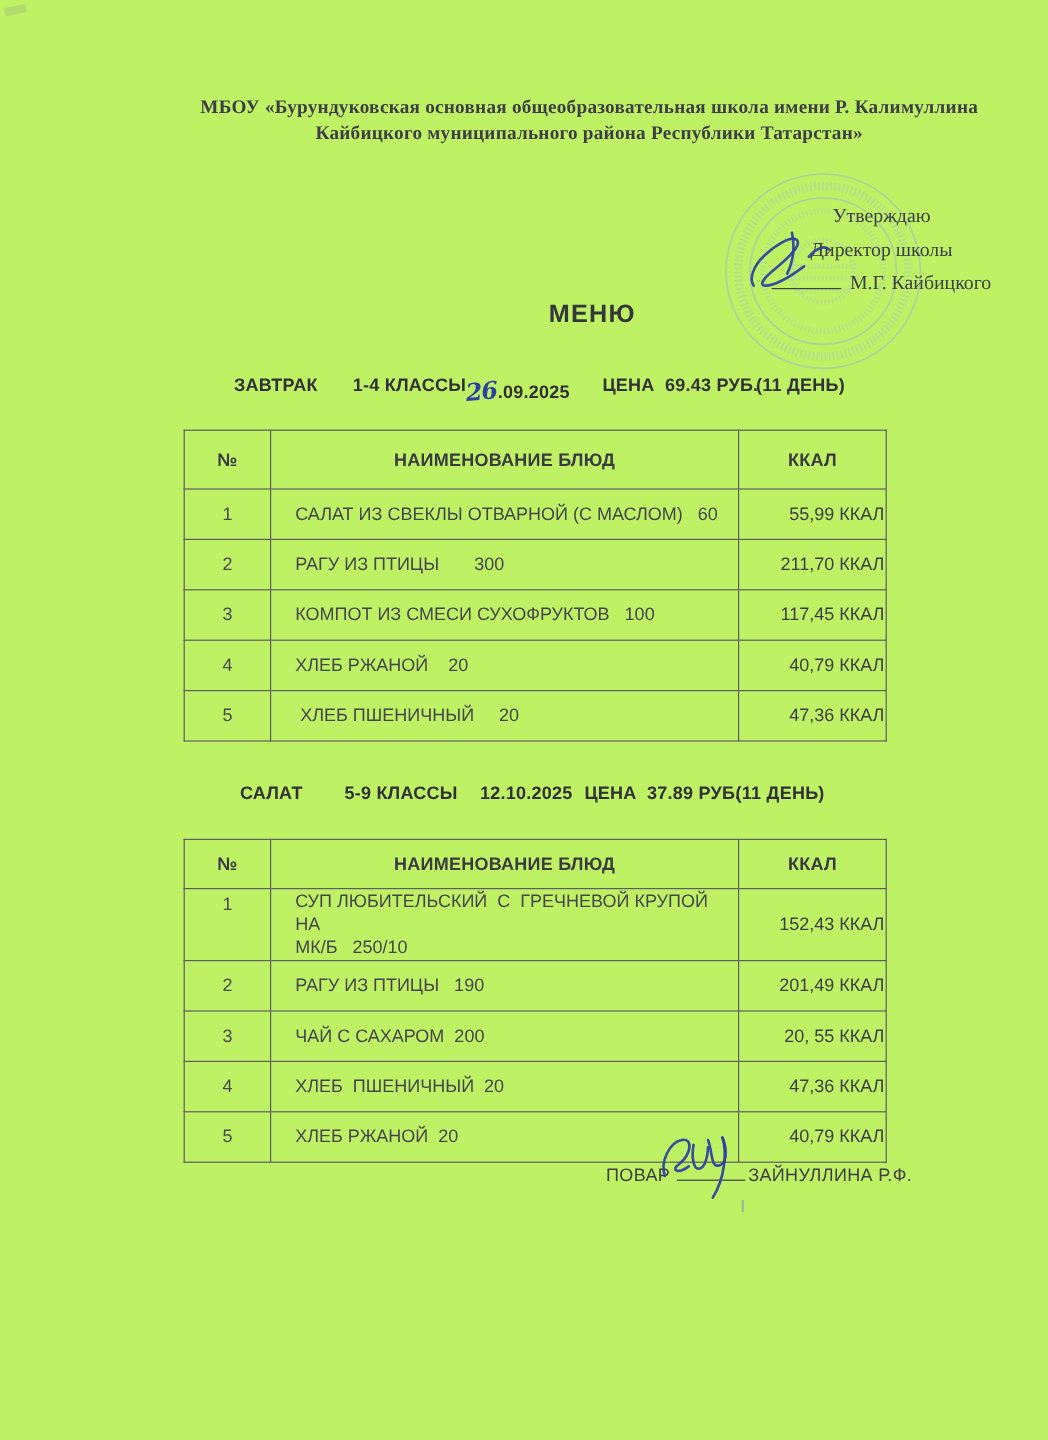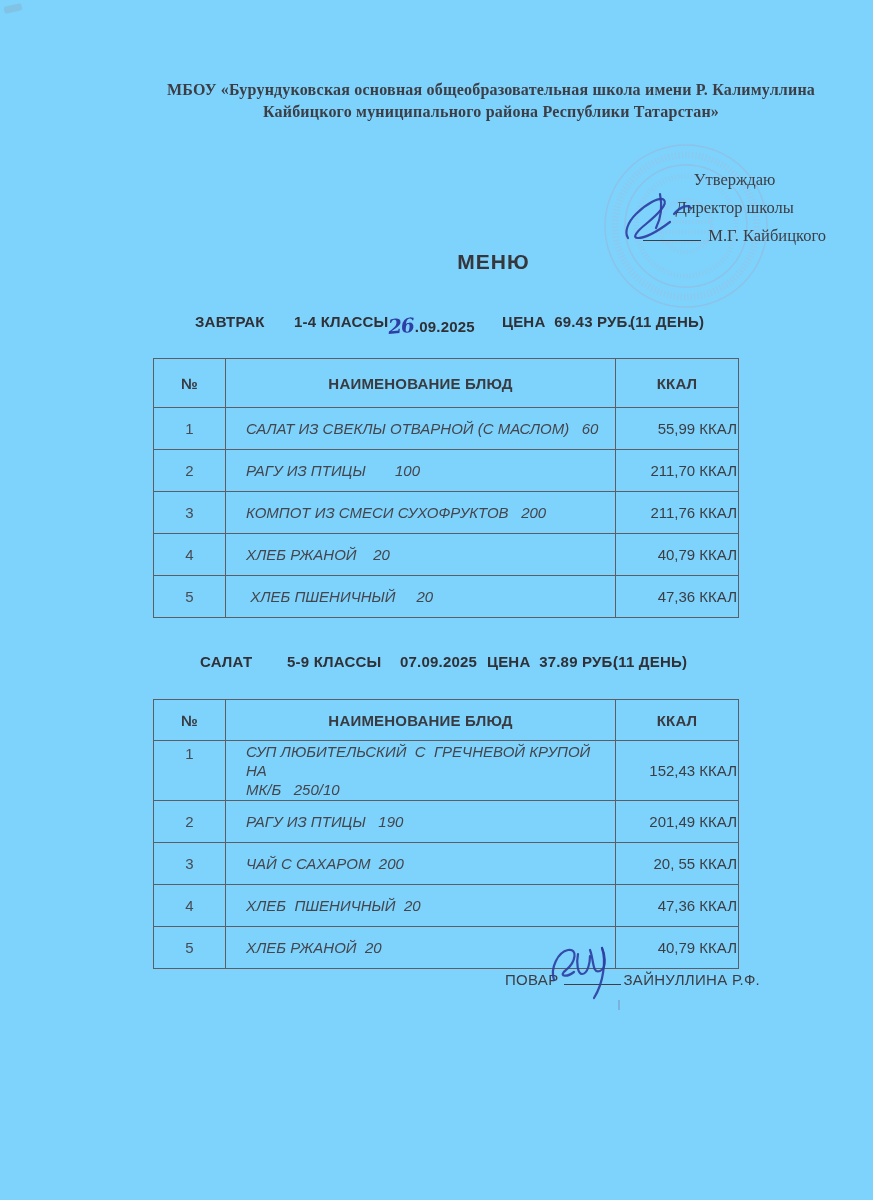--- a/index.html
+++ b/index.html
@@ -5,7 +5,7 @@
   html,body { margin:0; padding:0; background:#ffffff; }
   .page {
     position:relative; width:873px; height:1200px;
-    background:#7dd3fc; overflow:hidden;
+    background:#bef264; overflow:hidden;
     font-family:"Liberation Sans", sans-serif;
     color:#3c3c43;
   }

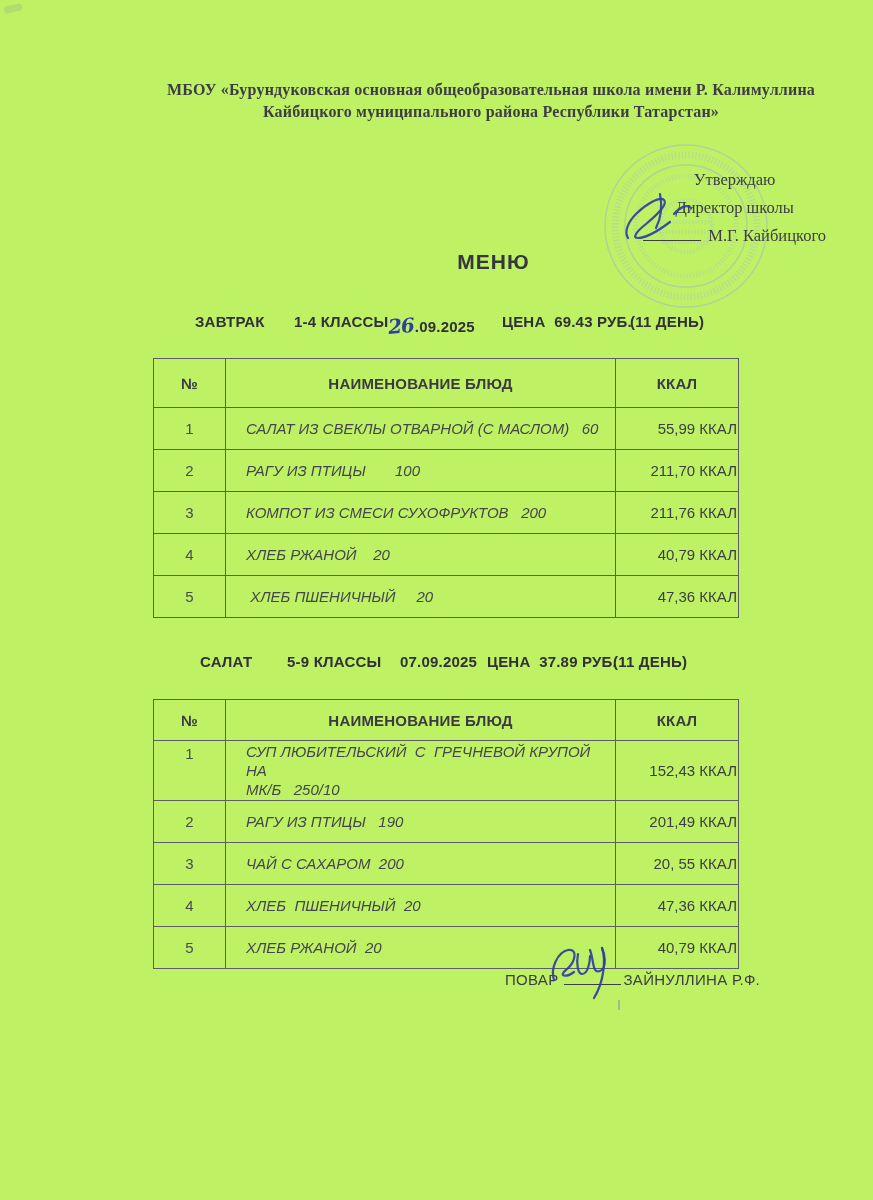--- a/index.html
+++ b/index.html
@@ -66,7 +66,7 @@
   .t2 th { height:38px; }
   .menu-table td { height:39px; font-size:15px; color:#45454d; line-height:19px; }
   .menu-table td.num  { text-align:center; color:#4a4a52; }
-  .menu-table td.name { text-align:left; padding-left:20px; white-space:pre-wrap;font-style:italic; }
+  .menu-table td.name { text-align:left; padding-left:20px; white-space:pre-wrap; }
   .menu-table td.kcal { text-align:right; color:#3d3d44; white-space:pre; }
   .t2 tbody tr:first-child td.num { vertical-align:top; padding-top:3px; }
   .cook-line {

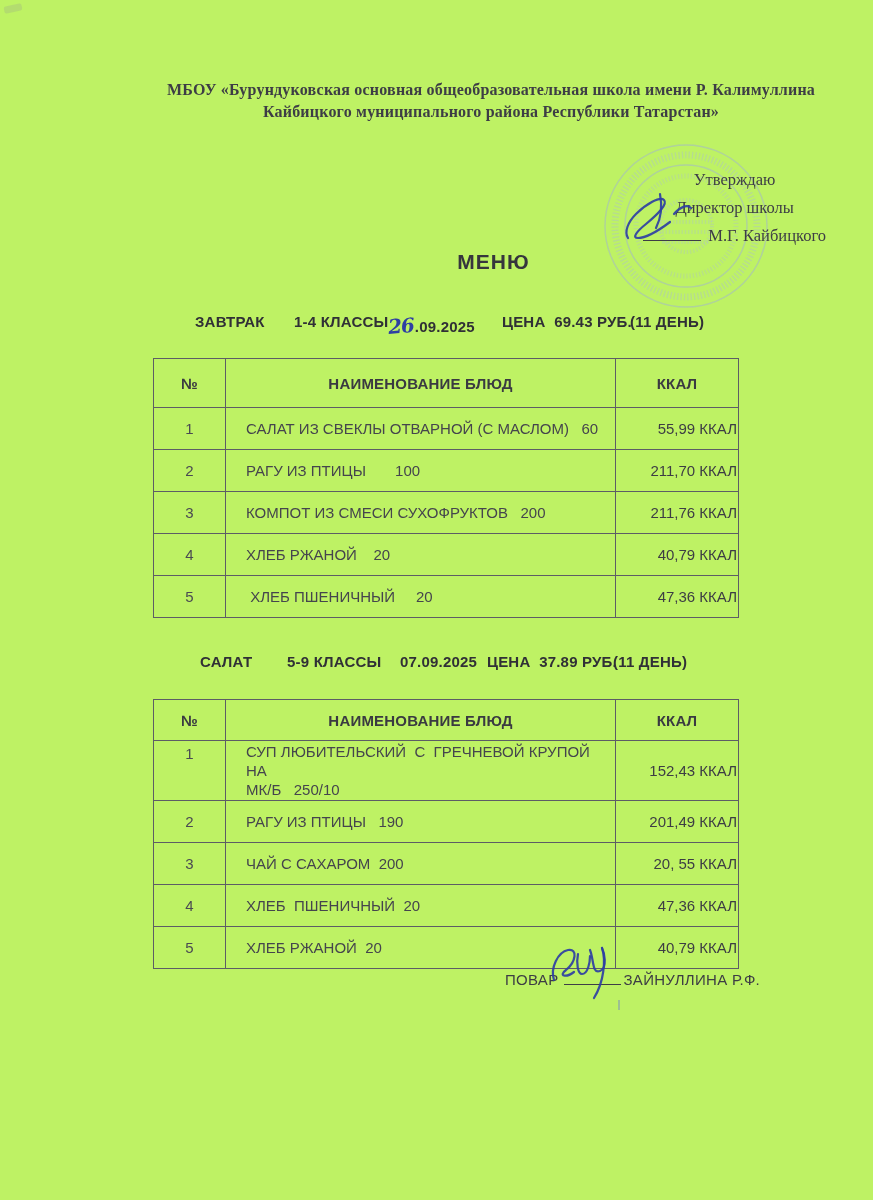--- a/index.html
+++ b/index.html
@@ -142,7 +142,7 @@
       </tr>
       <tr>
         <td class="num">2</td>
-        <td class="name">РАГУ ИЗ ПТИЦЫ       100</td>
+        <td class="name">РАГУ ИЗ ПТИЦЫ       300</td>
         <td class="kcal">211,70 ККАЛ</td>
       </tr>
       <tr>

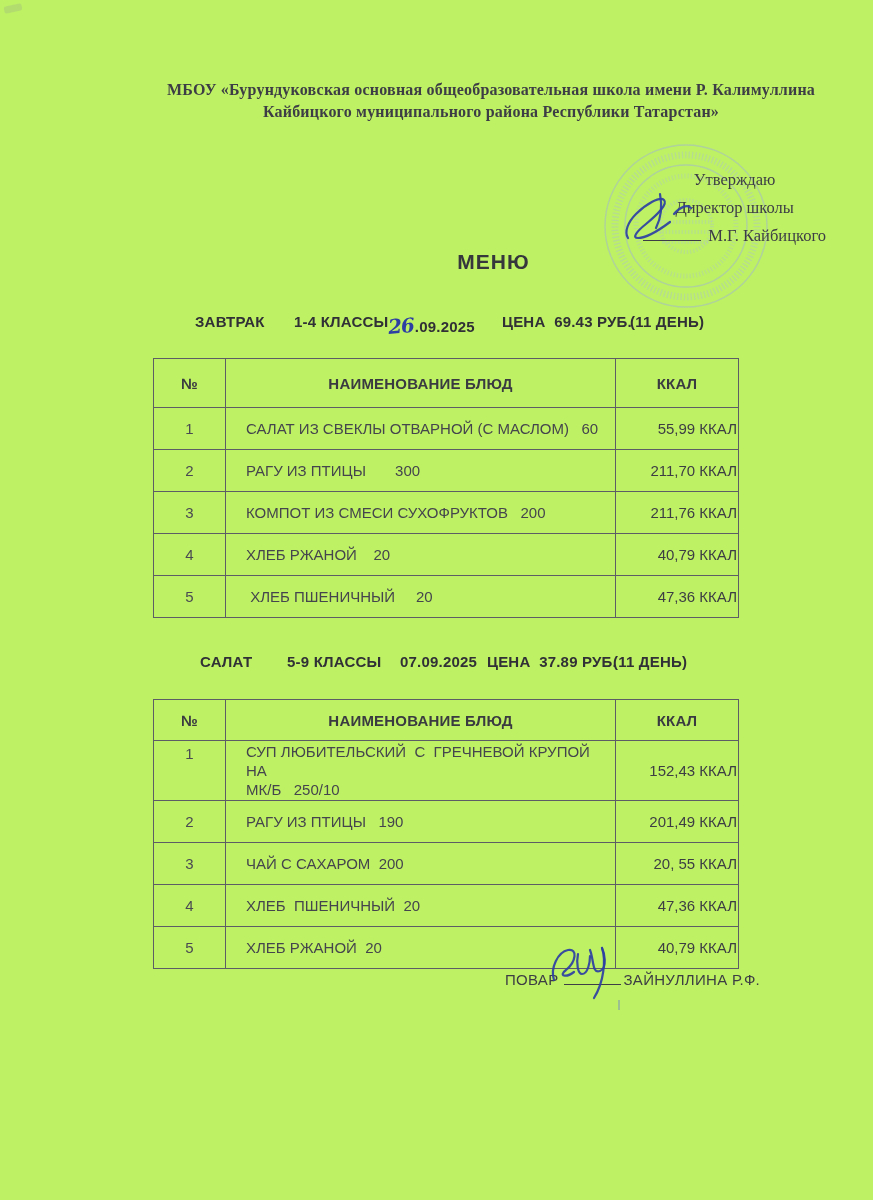--- a/index.html
+++ b/index.html
@@ -147,7 +147,7 @@
       </tr>
       <tr>
         <td class="num">3</td>
-        <td class="name">КОМПОТ ИЗ СМЕСИ СУХОФРУКТОВ   200</td>
+        <td class="name">КОМПОТ ИЗ СМЕСИ СУХОФРУКТОВ   100</td>
         <td class="kcal">211,76 ККАЛ</td>
       </tr>
       <tr>

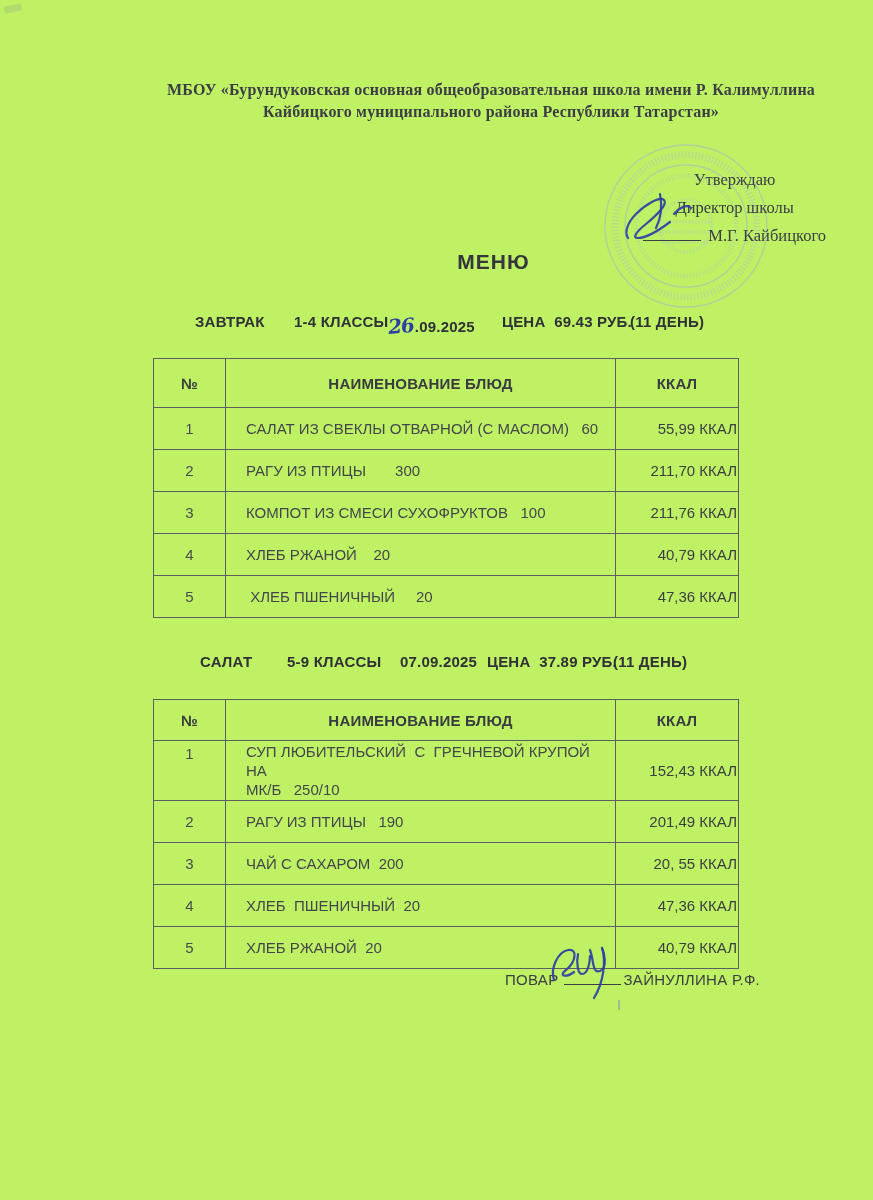--- a/index.html
+++ b/index.html
@@ -148,7 +148,7 @@
       <tr>
         <td class="num">3</td>
         <td class="name">КОМПОТ ИЗ СМЕСИ СУХОФРУКТОВ   100</td>
-        <td class="kcal">211,76 ККАЛ</td>
+        <td class="kcal">117,45 ККАЛ</td>
       </tr>
       <tr>
         <td class="num">4</td>

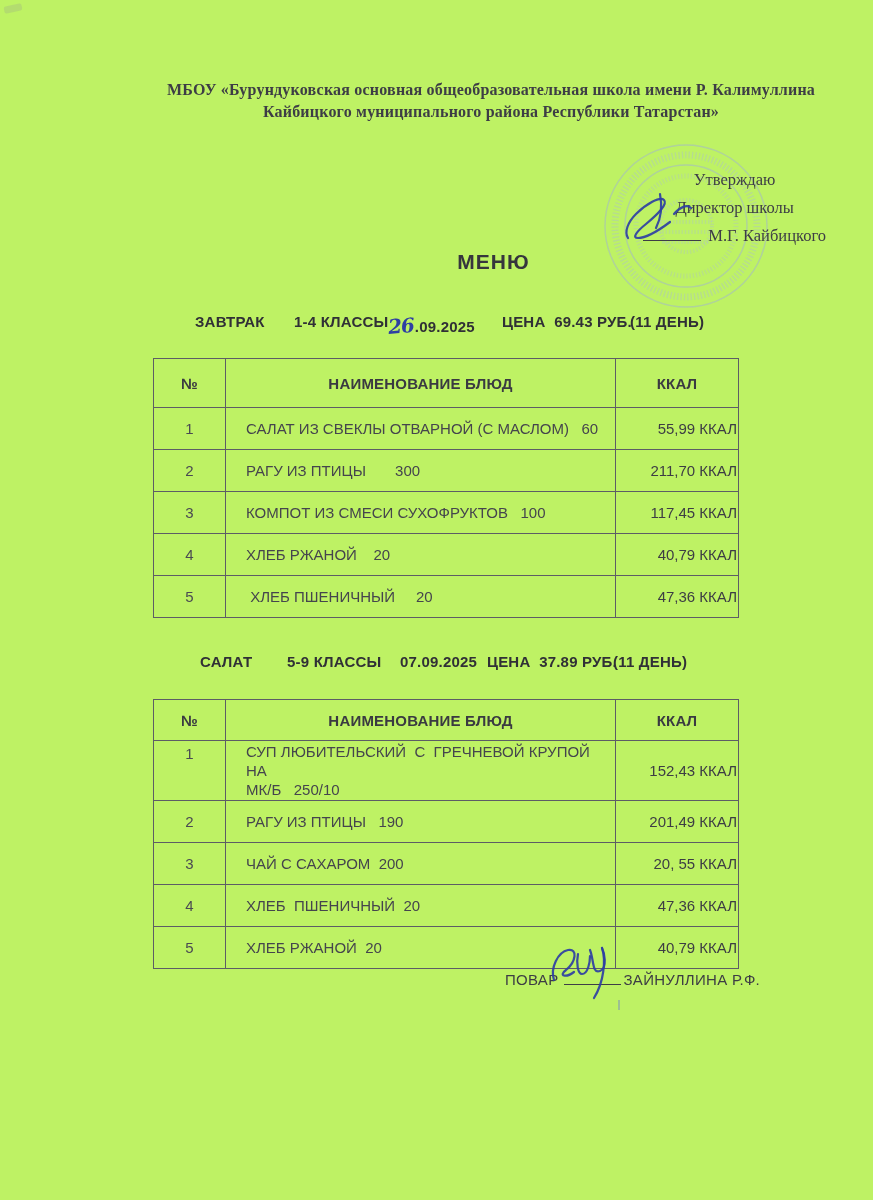--- a/index.html
+++ b/index.html
@@ -166,7 +166,7 @@
   <div class="meal-line" style="top:653px">
     <span class="ml" style="left:200px">САЛАТ</span>
     <span class="ml" style="left:287px">5-9 КЛАССЫ</span>
-    <span class="ml" style="left:400px">07.09.2025</span>
+    <span class="ml" style="left:400px">12.10.2025</span>
     <span class="ml" style="left:487px">ЦЕНА  37.89 РУБ.</span>
     <span class="ml" style="left:613px">(11 ДЕНЬ)</span>
   </div>

